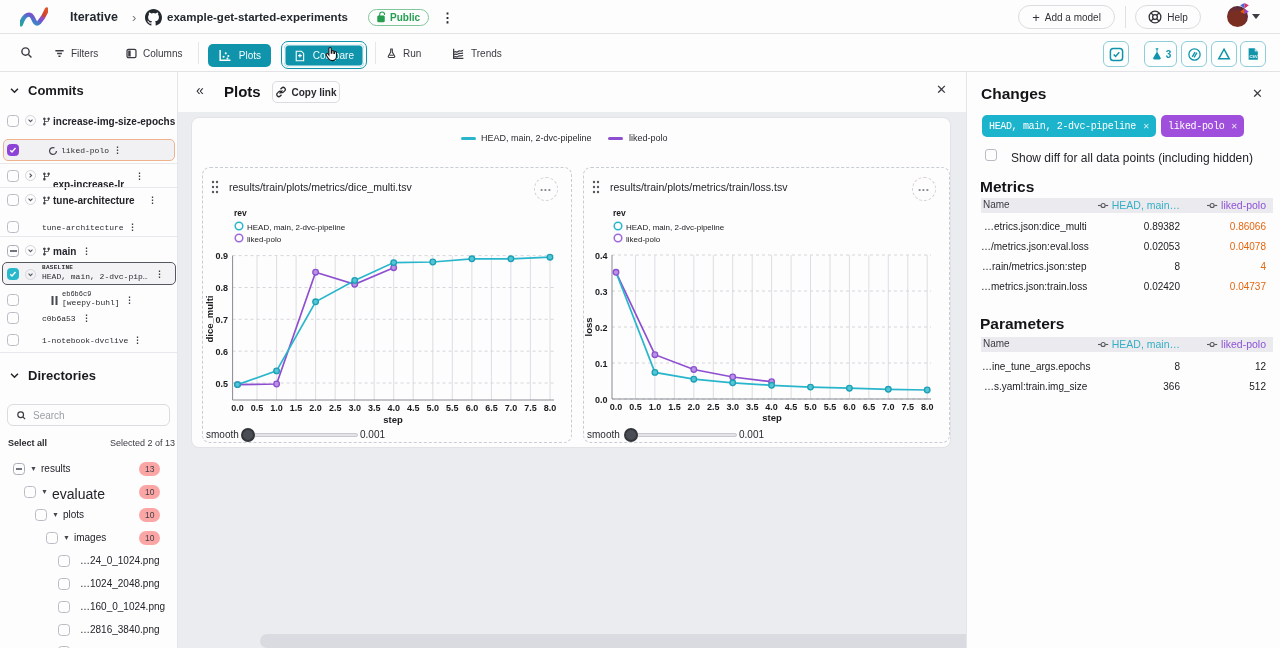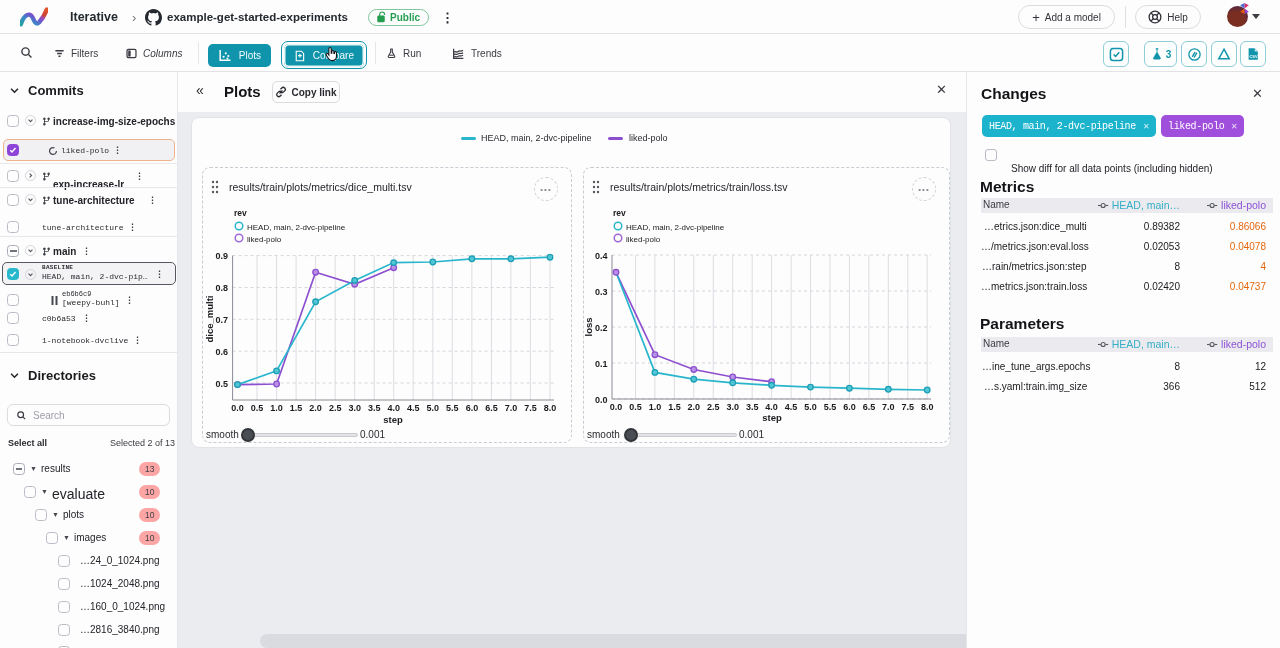--- a/index.html
+++ b/index.html
@@ -111,7 +111,7 @@
           <path d="M2 4h12M4.5 8h7M6.5 12h3"></path>
         </svg>
     Filters</div>
-  <div class="titem" style="left:126px;font-style:italic;">
+  <div class="titem" style="left:126px;">
     <svg width="11" height="11" viewBox="0 0 16 16">
           <rect x="1.5" y="2" width="13" height="12" rx="2" fill="none" stroke="#3a3a42" stroke-width="1.8"></rect>
           <path d="M3.2 3.6h3.6v8.8H3.2z" fill="#3a3a42"></path>

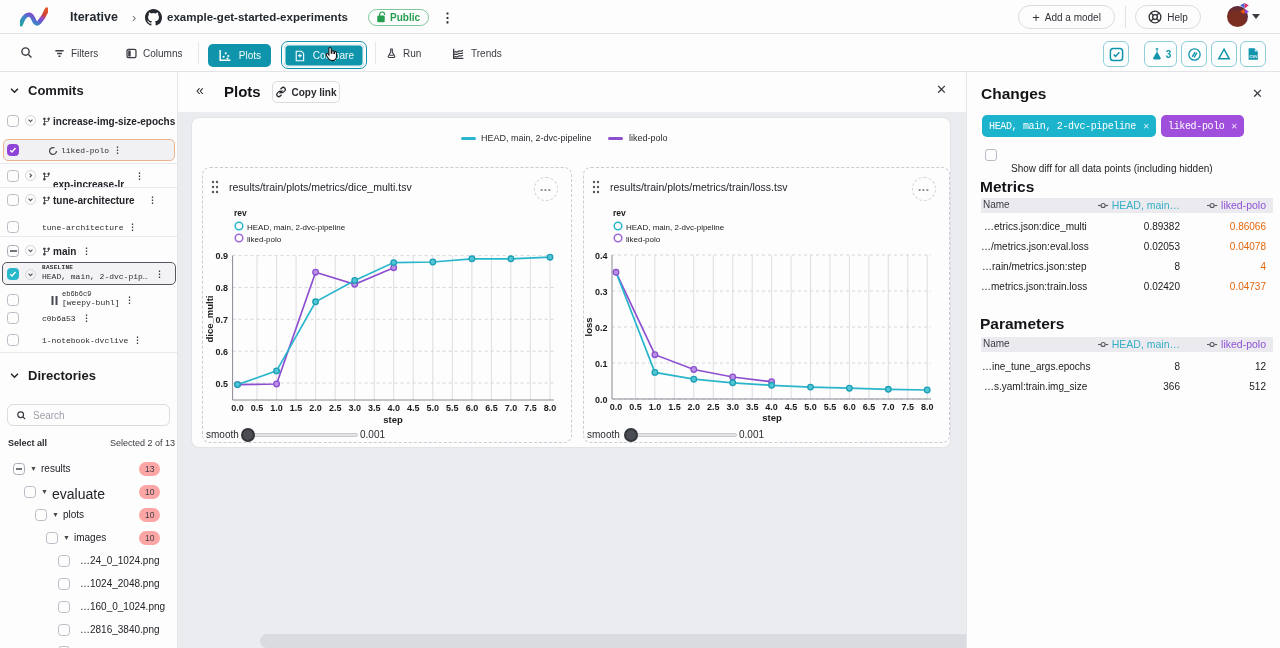--- a/index.html
+++ b/index.html
@@ -609,7 +609,7 @@
   <div class="tag" style="left:194px; top:43px; width:83px; background:#a04fdd; justify-content:space-between;">liked-polo <span style="opacity:0.8; font-size:10px;">✕</span></div>
 
   <span class="cb abs" style="left:18px; top:77px; border-radius:3px;"></span>
-  <div class="abs" style="left:44px; top:91px; font-size:10px; color:#23232a;">Show diff for all data points (including hidden)</div>
+  <div class="abs" style="left:44px; top:79px; font-size:12px; color:#23232a;">Show diff for all data points (including hidden)</div>
 
   <h2 class="rp" style="left:13px; top:106px;">Metrics</h2>
   <div class="abs" style="left:14px; top:126px; width:292px; height:15px; background:#ebebef;"></div>

